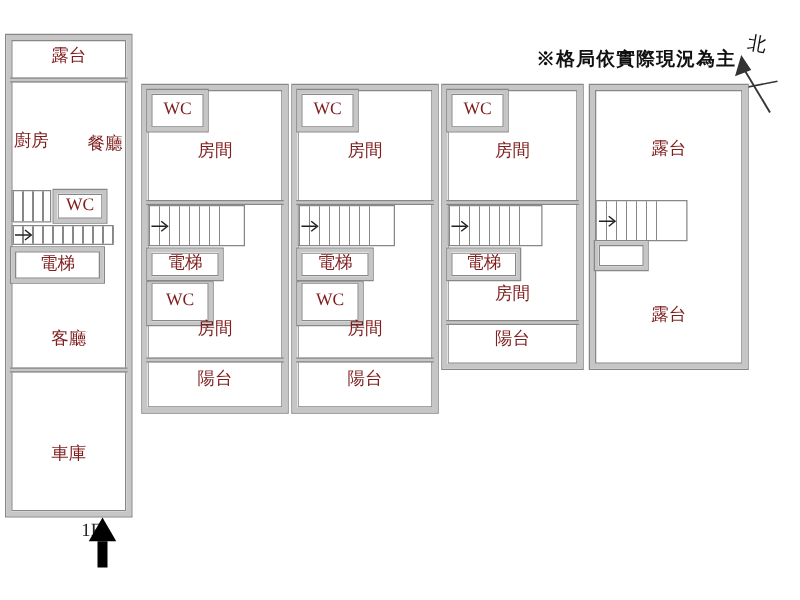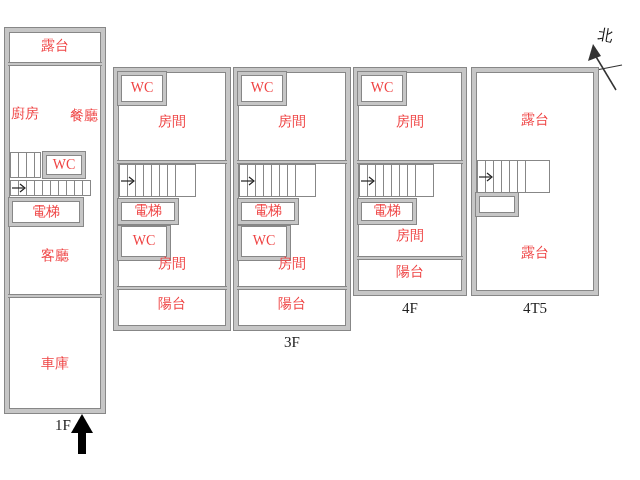--- a/index.html
+++ b/index.html
@@ -16,7 +16,7 @@
   .hwall { position:absolute; left:-1px; right:-1px; height:4px; background:#c6c6c6;
            border-top:1px solid #878787; border-bottom:1px solid #878787; }
 
-  .rlabel { position:absolute; font-size:14px; color:#ef4444; white-space:nowrap; line-height:1.2; }
+  .rlabel { position:absolute; font-size:14px; color:#7f1d1d; white-space:nowrap; line-height:1.2; }
   .cx { left:50%; transform:translateX(-50%); }
 
   .stairs { position:absolute; border:1px solid #878787; background-color:#fff;

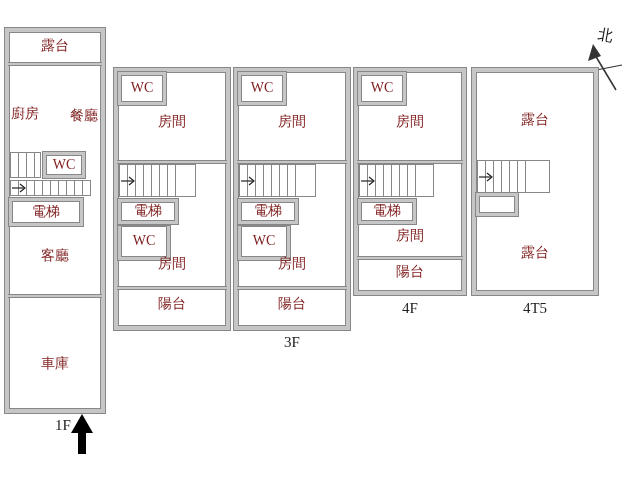--- a/index.html
+++ b/index.html
@@ -47,6 +47,7 @@
 
 <div id="canvas">
 
+  <div class="disclaimer">※格局依實際現況為主</div>
 
   <div class="north-label">北</div>
   <svg class="compass" width="48" height="52" viewBox="0 0 48 52">

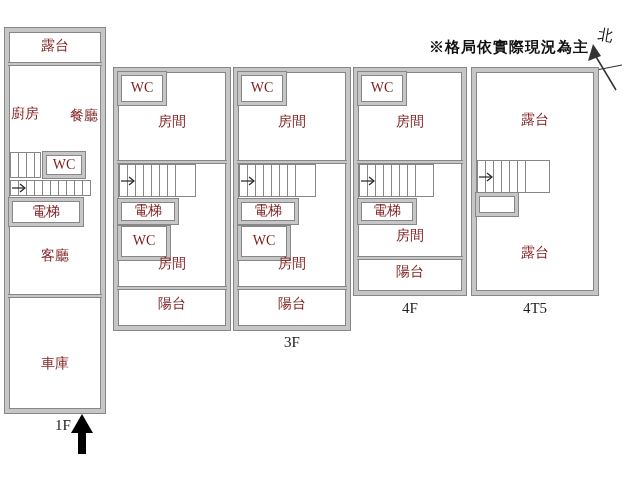--- a/index.html
+++ b/index.html
@@ -78,7 +78,7 @@
       <span class="rlabel" style="position:static">電梯</span>
     </div>
 
-    <div class="rlabel cx" style="top:216px">客廳</div>
+    <div class="rlabel cx" style="top:232px">客廳</div>
     <div class="hwall" style="top:262px"></div>
     <div class="rlabel cx" style="top:324px">車庫</div>
   </div>

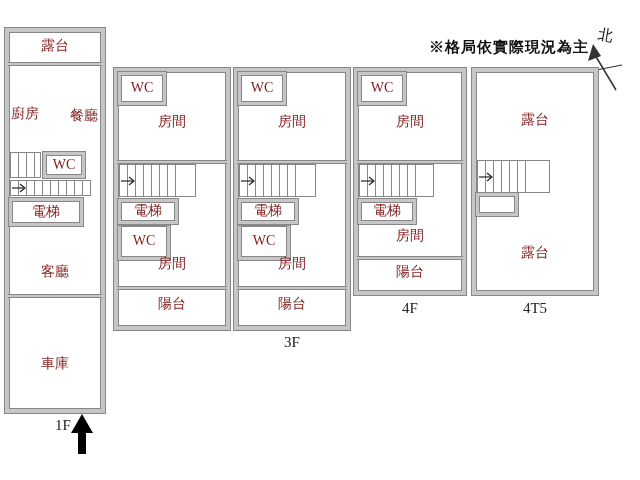--- a/index.html
+++ b/index.html
@@ -154,7 +154,6 @@
     <div class="hwall" style="top:184px"></div>
     <div class="rlabel cx" style="top:192px">陽台</div>
   </div>
-  <div class="floor-label" style="left:354px; top:300px; width:112px;">4F</div>
 
   <div class="plan" style="left:472px; top:68px; width:126px; height:227px;">
     <div class="rlabel cx" style="top:40px">露台</div>

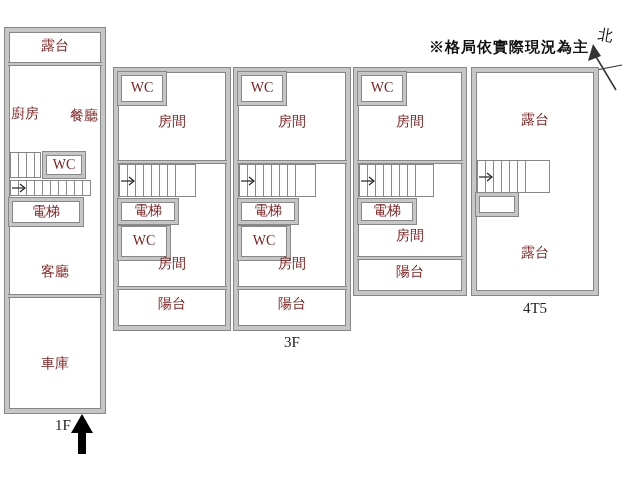--- a/index.html
+++ b/index.html
@@ -166,7 +166,6 @@
     <div class="ibox" style="left:0; top:121px; width:42px; height:23px;"></div>
     <div class="rlabel cx" style="top:173px">露台</div>
   </div>
-  <div class="floor-label" style="left:472px; top:300px; width:126px;">4T5</div>
 
 
 </div>

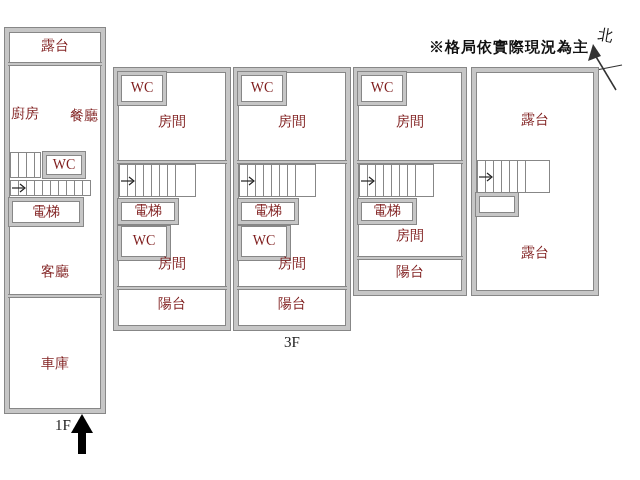--- a/index.html
+++ b/index.html
@@ -133,7 +133,6 @@
     <div class="hwall" style="top:214px"></div>
     <div class="rlabel cx" style="top:224px">陽台</div>
   </div>
-  <div class="floor-label" style="left:234px; top:334px; width:116px;">3F</div>
 
   <div class="plan" style="left:354px; top:68px; width:112px; height:227px;">
     <div class="ibox" style="left:0; top:0; width:48px; height:33px;">

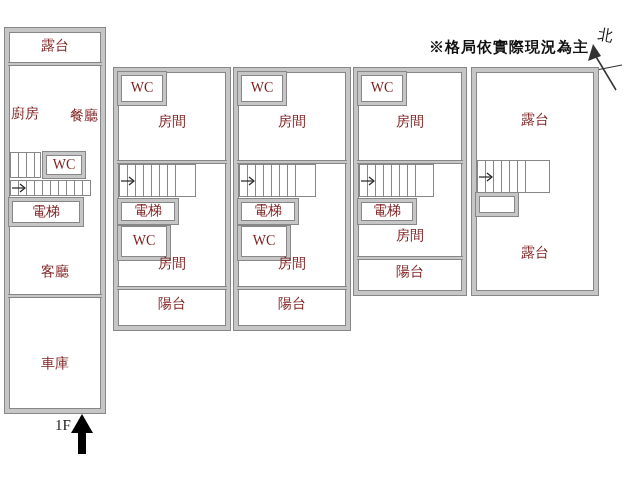--- a/index.html
+++ b/index.html
@@ -82,7 +82,7 @@
     <div class="hwall" style="top:262px"></div>
     <div class="rlabel cx" style="top:324px">車庫</div>
   </div>
-  <div class="floor-label" style="left:13px; top:417px; width:100px;">1F</div>
+  <div class="floor-label" style="left:23px; top:417px; width:100px;">1F</div>
   <div class="entrance-arrow">
     <div class="head"></div>
       <div class="shaft"></div>

